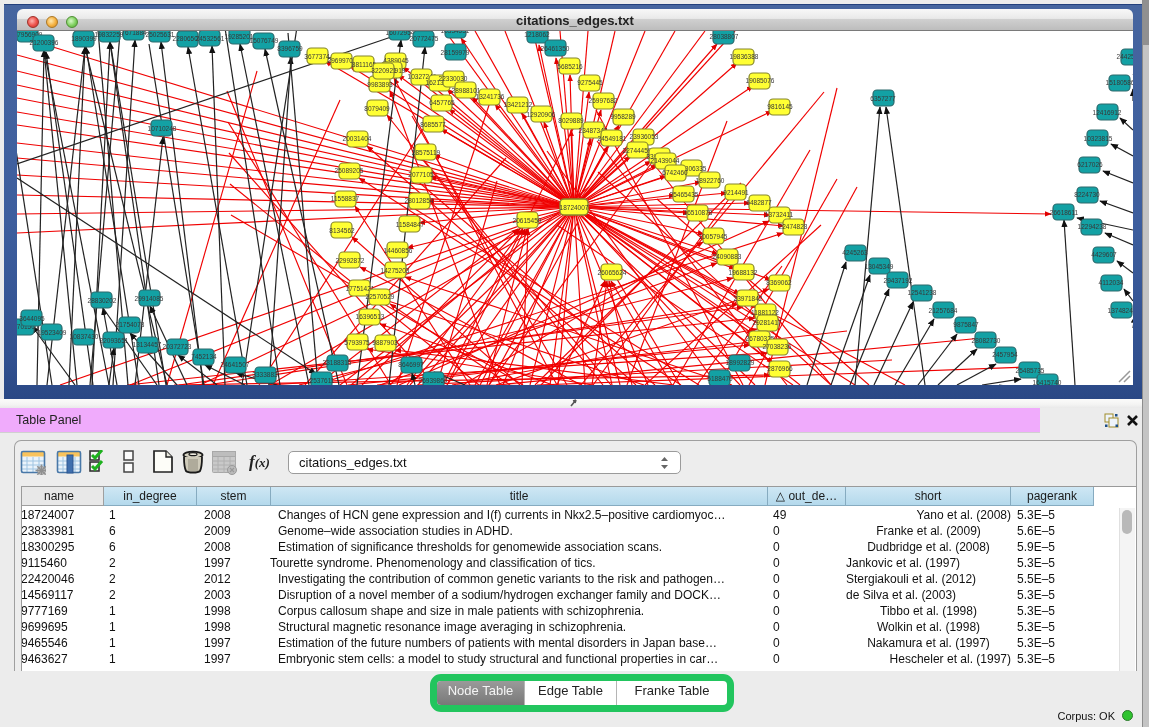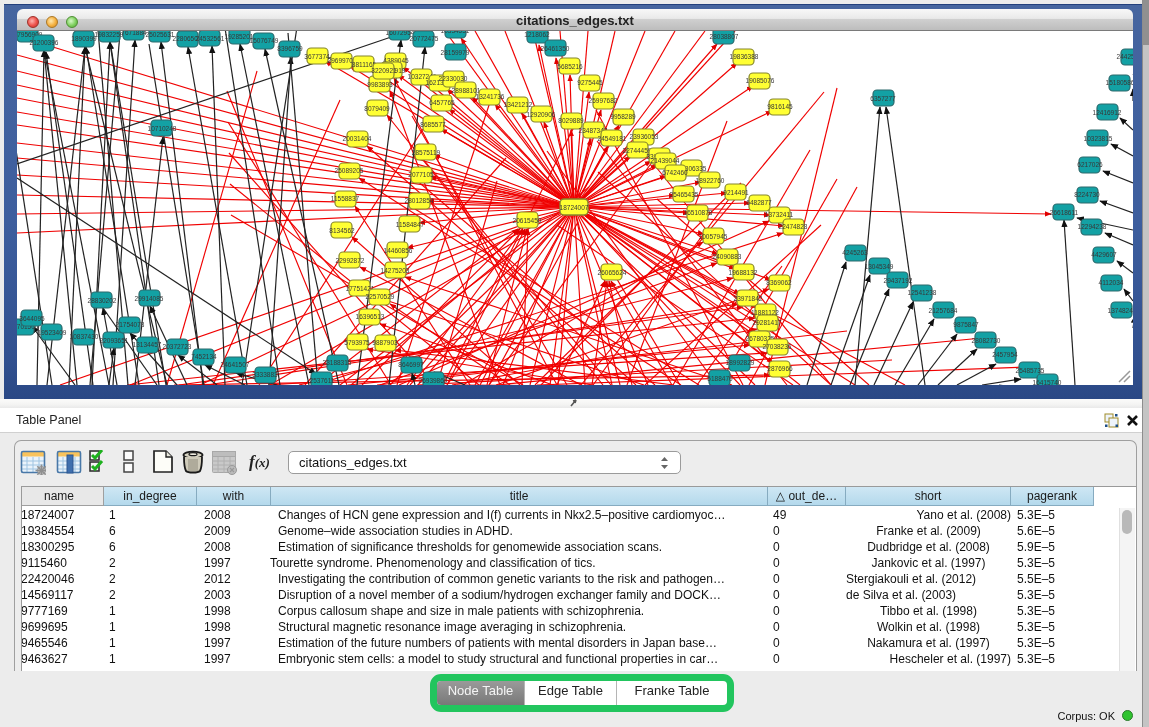--- a/index.html
+++ b/index.html
@@ -12,7 +12,7 @@
 #canvas{position:absolute;left:17px;top:31px;width:1116px;height:354px;background:#fff;overflow:hidden}
 #grip{position:absolute;right:2px;bottom:2px;width:14px;height:14px}
 #divider{position:absolute;left:0;top:399px;width:1149px;height:9px;background:linear-gradient(180deg,#fbfbfa 0%,#f4f4f3 60%,#e9e9e9 100%)}
-#tpbar{position:absolute;left:0;top:408px;width:1149px;height:25px;background:#ffffff;border-bottom:1px solid #d0d0d0}
+#tpbar{position:absolute;left:0;top:408px;width:1040px;height:25px;background:#f0abfc;border-bottom:1px solid #d0d0d0}
 #tpbar .t{position:absolute;left:16px;top:5px;font-size:12.5px;color:#222}
 #panelbg{position:absolute;left:0;top:434px;width:1142px;height:293px;background:#ececec}
 #panel{position:absolute;left:14px;top:440px;width:1123px;height:231px;background:#ededed;border:1px solid #9f9f9f;border-radius:7px 7px 0 0;border-bottom:none}

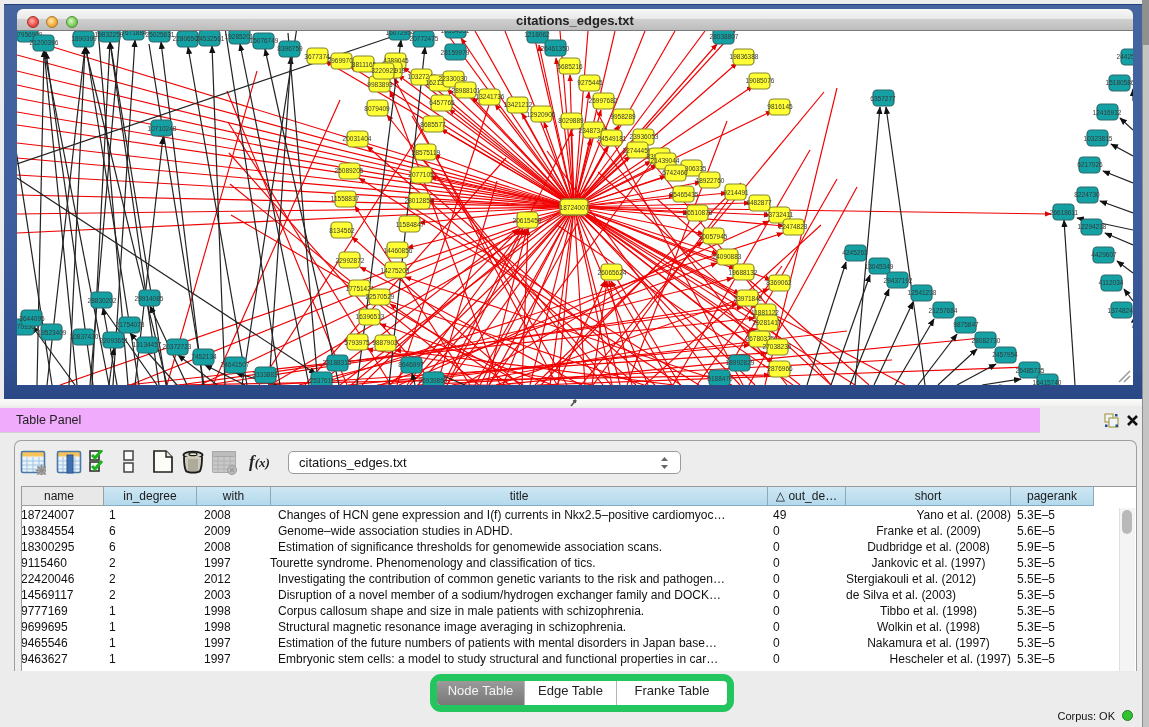--- a/index.html
+++ b/index.html
@@ -923,7 +923,7 @@
   <div id="tablewrap">
     <div class="hd gray" style="left:-7px;width:89px">name</div>
       <div class="hd" style="left:82px;width:93px">in_degree</div>
-      <div class="hd" style="left:175px;width:74px">with</div>
+      <div class="hd" style="left:175px;width:74px">stem</div>
       <div class="hd" style="left:249px;width:497px">title</div>
       <div class="hd" style="left:746px;width:78px">△ out_de…</div>
       <div class="hd" style="left:824px;width:165px">short</div>

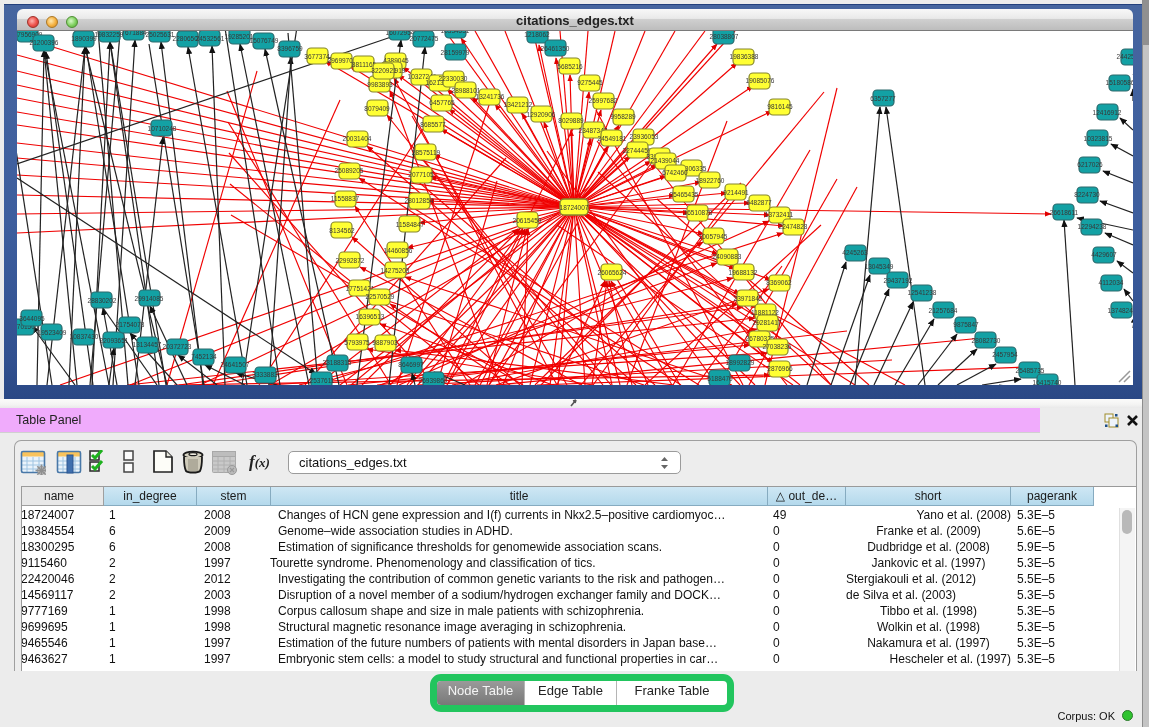--- a/index.html
+++ b/index.html
@@ -938,7 +938,7 @@
         <span style="left:995px">5.3E–5</span>
       </div>
       <div class="row" style="top:36.0px">
-        <span style="left:-1px">19384554</span>
+        <span style="left:-1px">23833981</span>
         <span style="left:87px">6</span>
         <span style="left:182px">2009</span>
         <span style="left:256px">Genome–wide association studies in ADHD.</span>

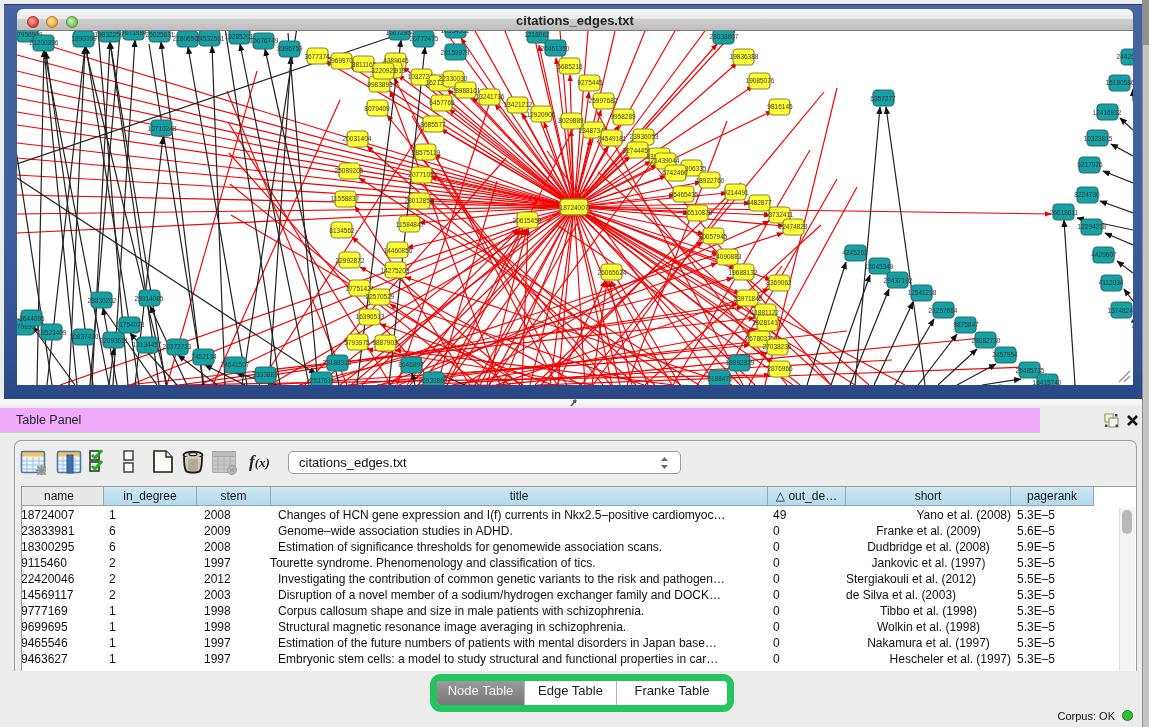--- a/index.html
+++ b/index.html
@@ -961,7 +961,7 @@
         <span style="left:182px">1997</span>
         <span style="left:248px">Tourette syndrome. Phenomenology and classification of tics.</span>
         <span style="left:751px">0</span>
-        <span style="left:824px;width:165px;text-align:center">Jankovic et al. (1997)</span>
+        <span style="left:824px;width:165px;text-align:left">Jankovic et al. (1997)</span>
         <span style="left:995px">5.3E–5</span>
       </div>
       <div class="row" style="top:84.0px">

